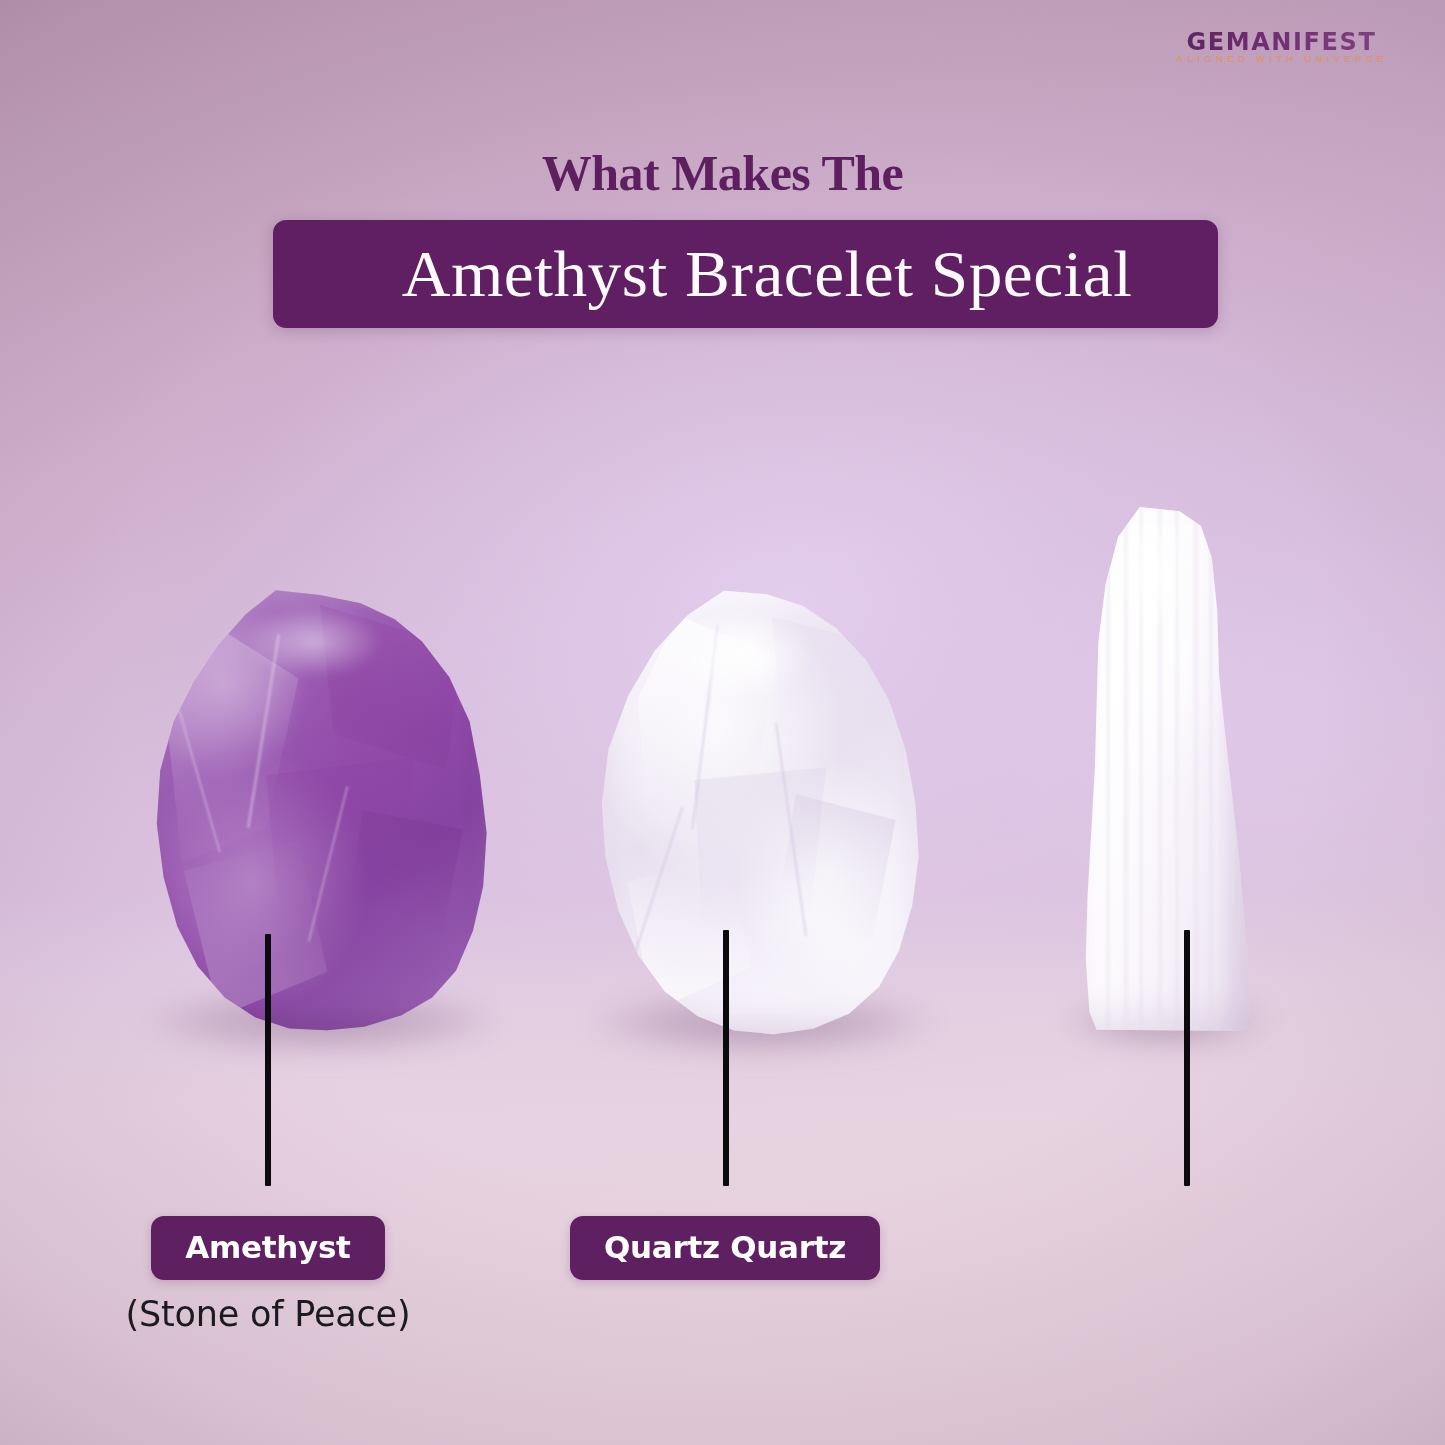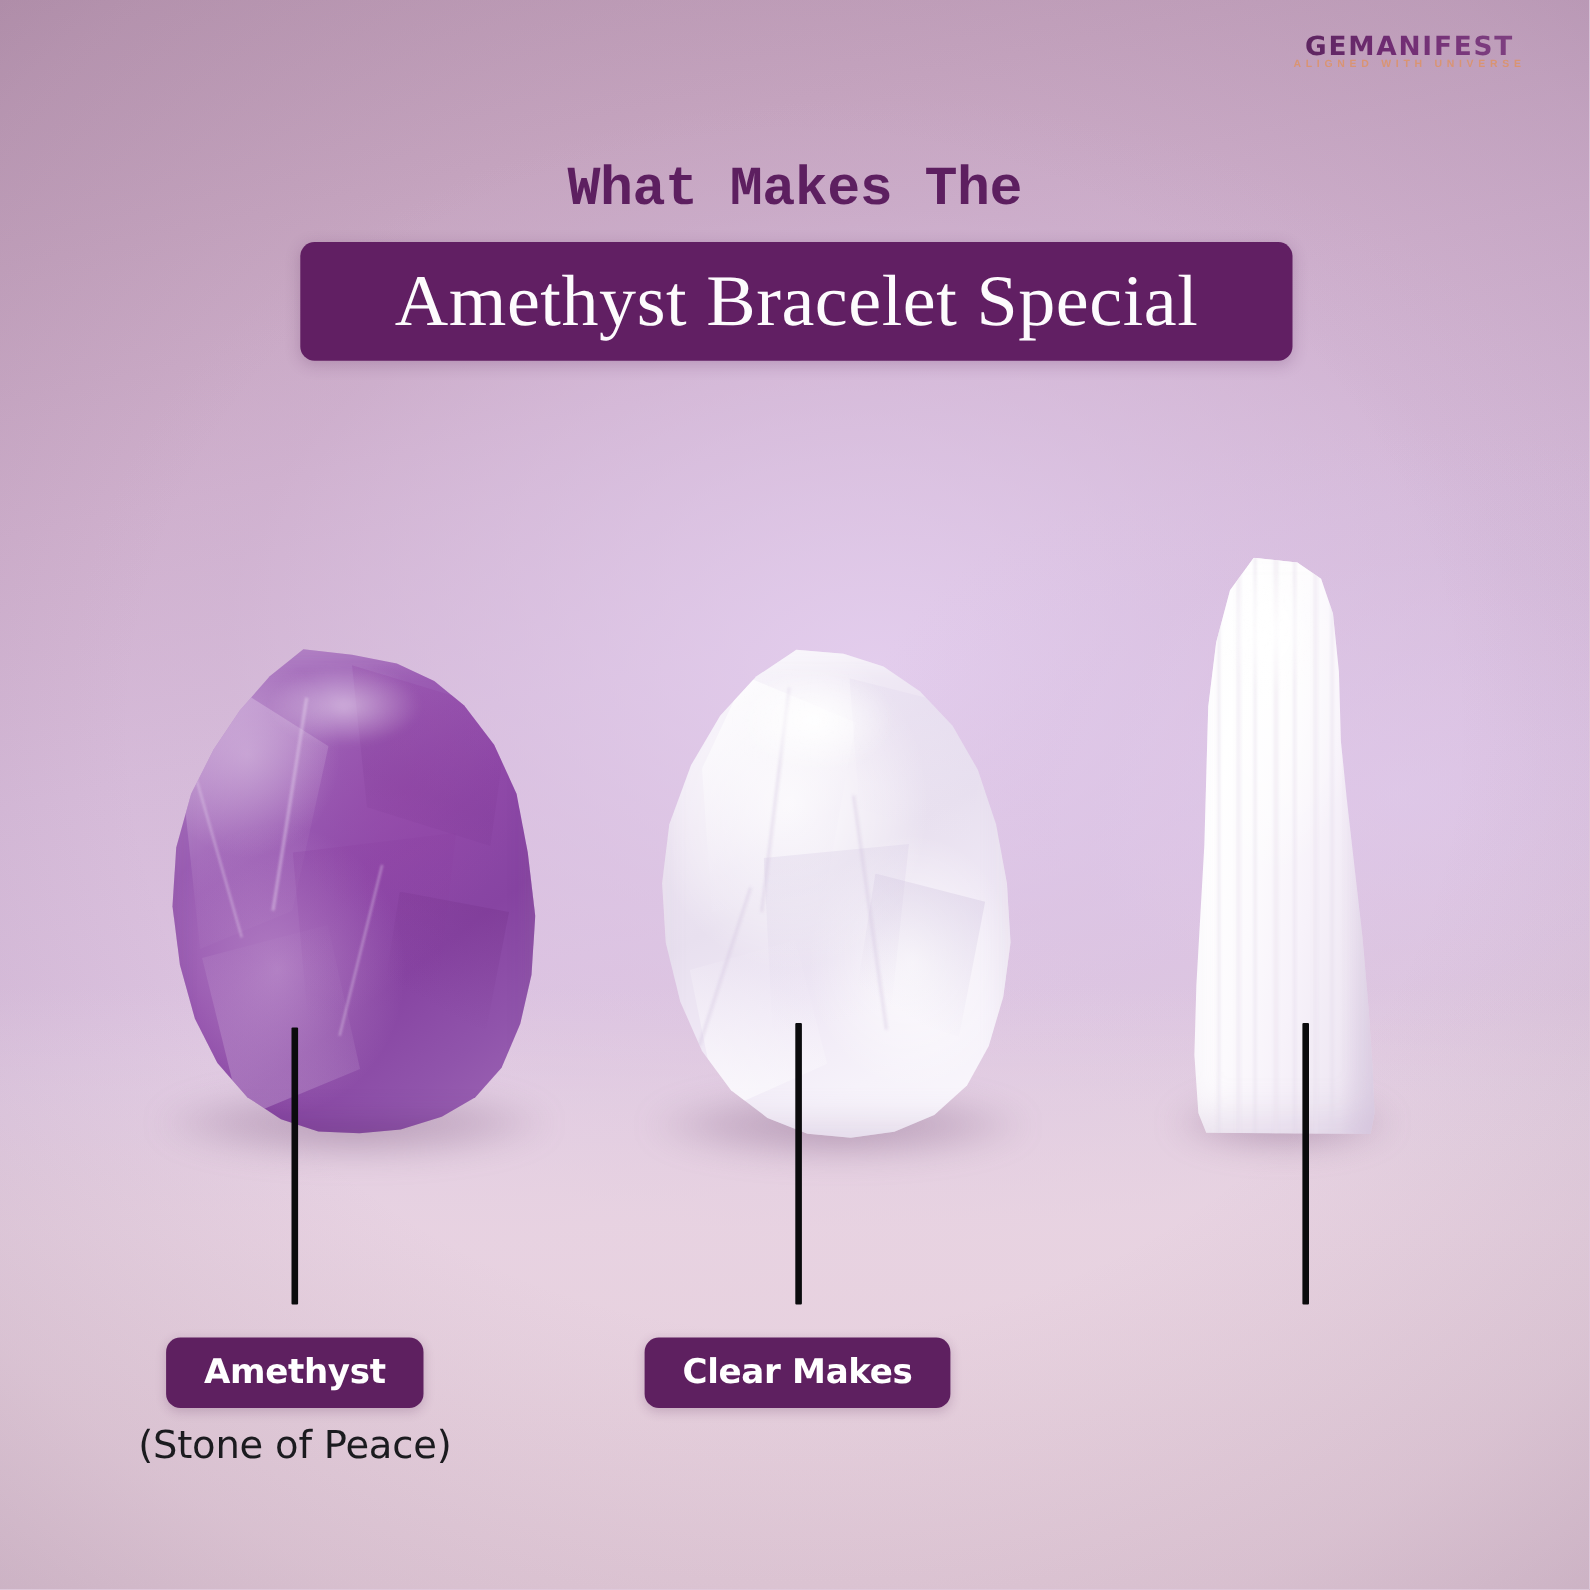--- a/index.html
+++ b/index.html
@@ -70,7 +70,7 @@
   .kicker{
     position:absolute;left:0;right:0;top:144px;
     text-align:center;
-    font-family:Liberation Mono, monospace;
+    font-family:Liberation Serif, serif;
     font-weight:700;
     font-size:50px;
     letter-spacing:-0.5px;

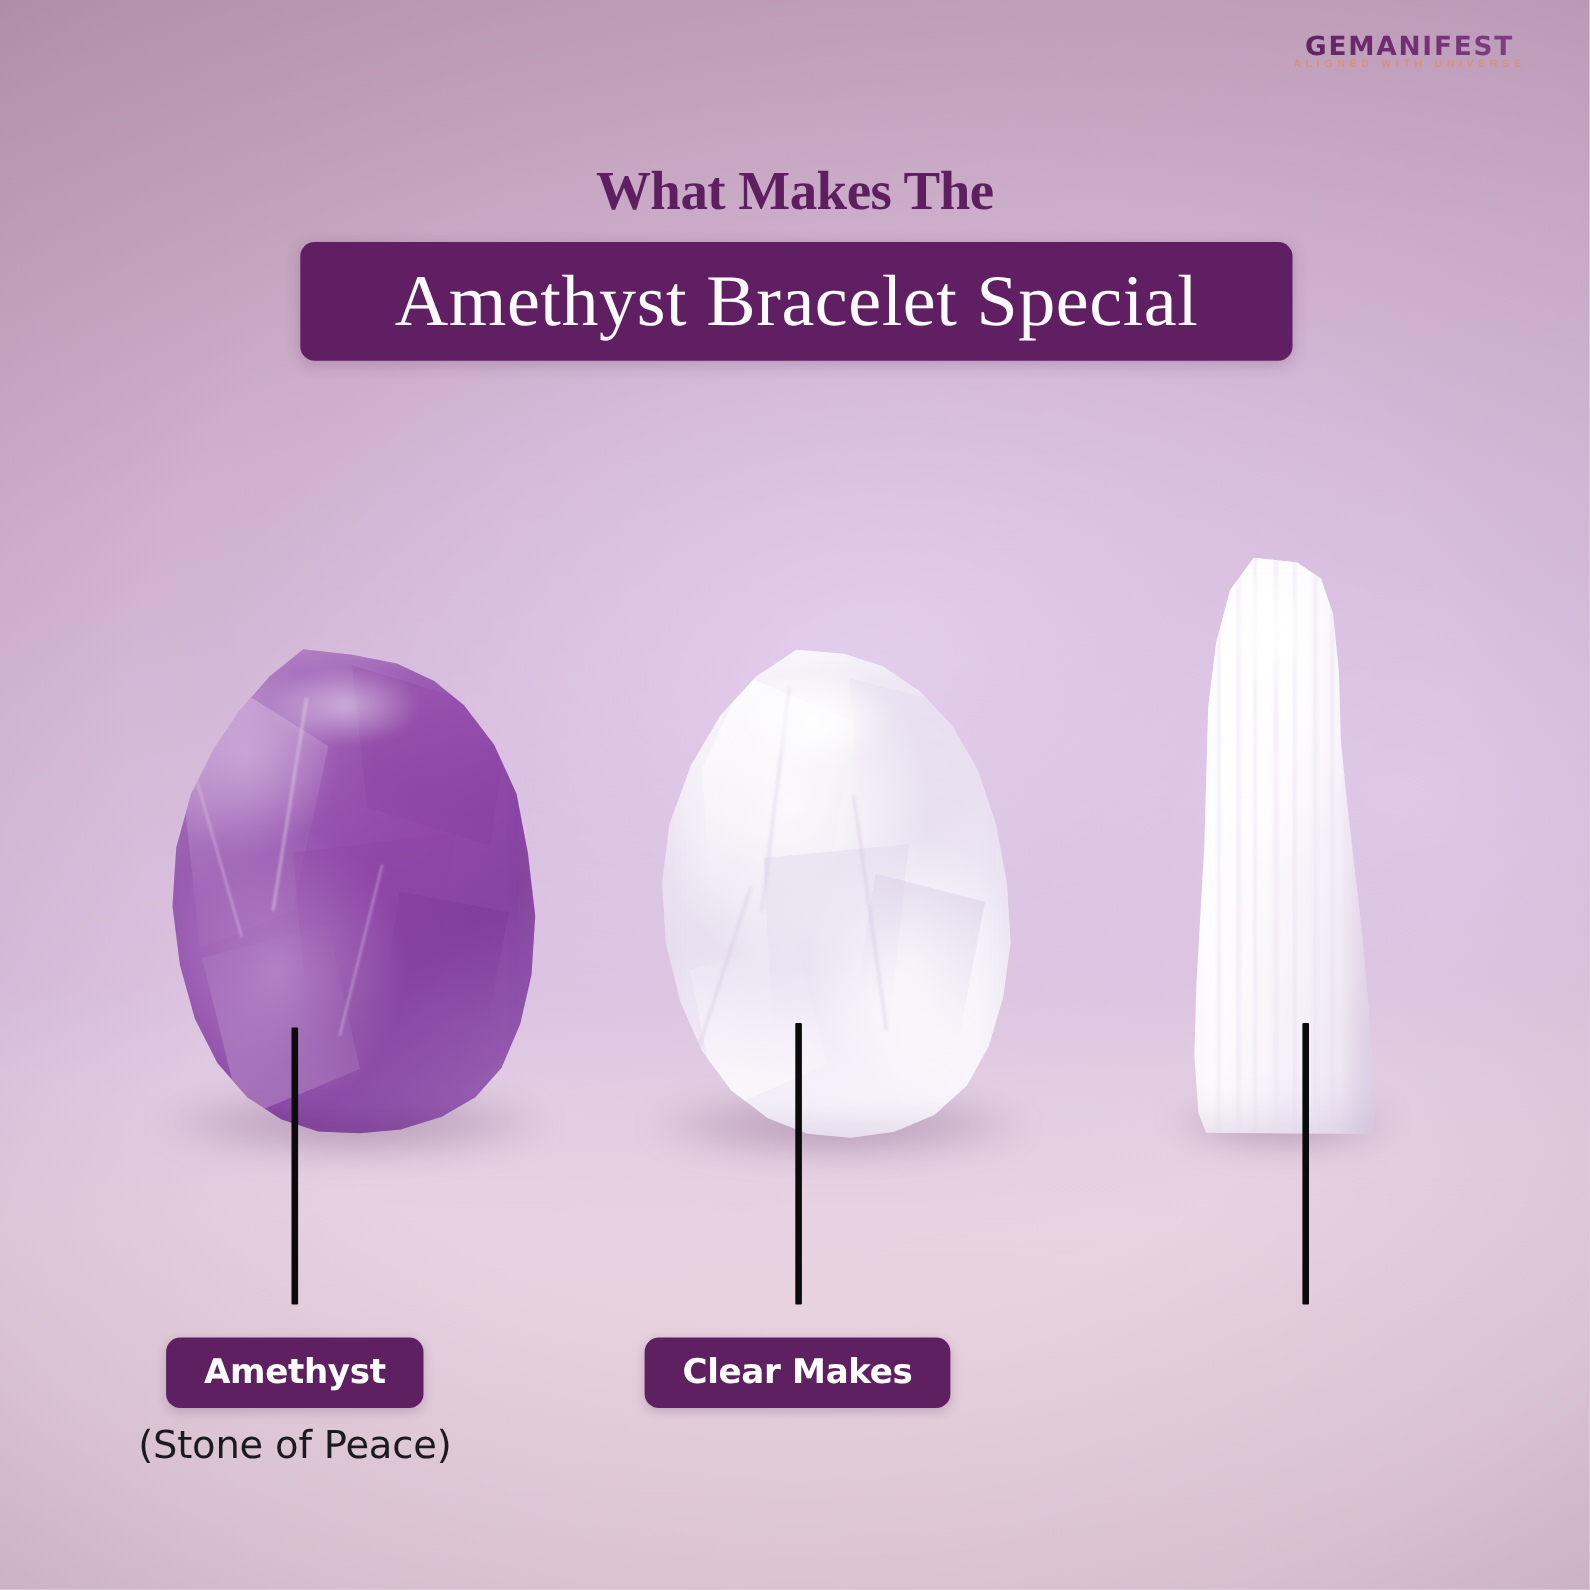--- a/index.html
+++ b/index.html
@@ -83,7 +83,7 @@
     background:#611f63;
     border-radius:13px;
     box-shadow:0 3px 14px rgba(80,30,82,0.22);
-    display:flex;align-items:center;justify-content:center;
+    display:flex;align-items:center;justify-content:center;padding-left:43px;
   }
   .title-text{
     font-family:"Liberation Serif","DejaVu Serif",serif;

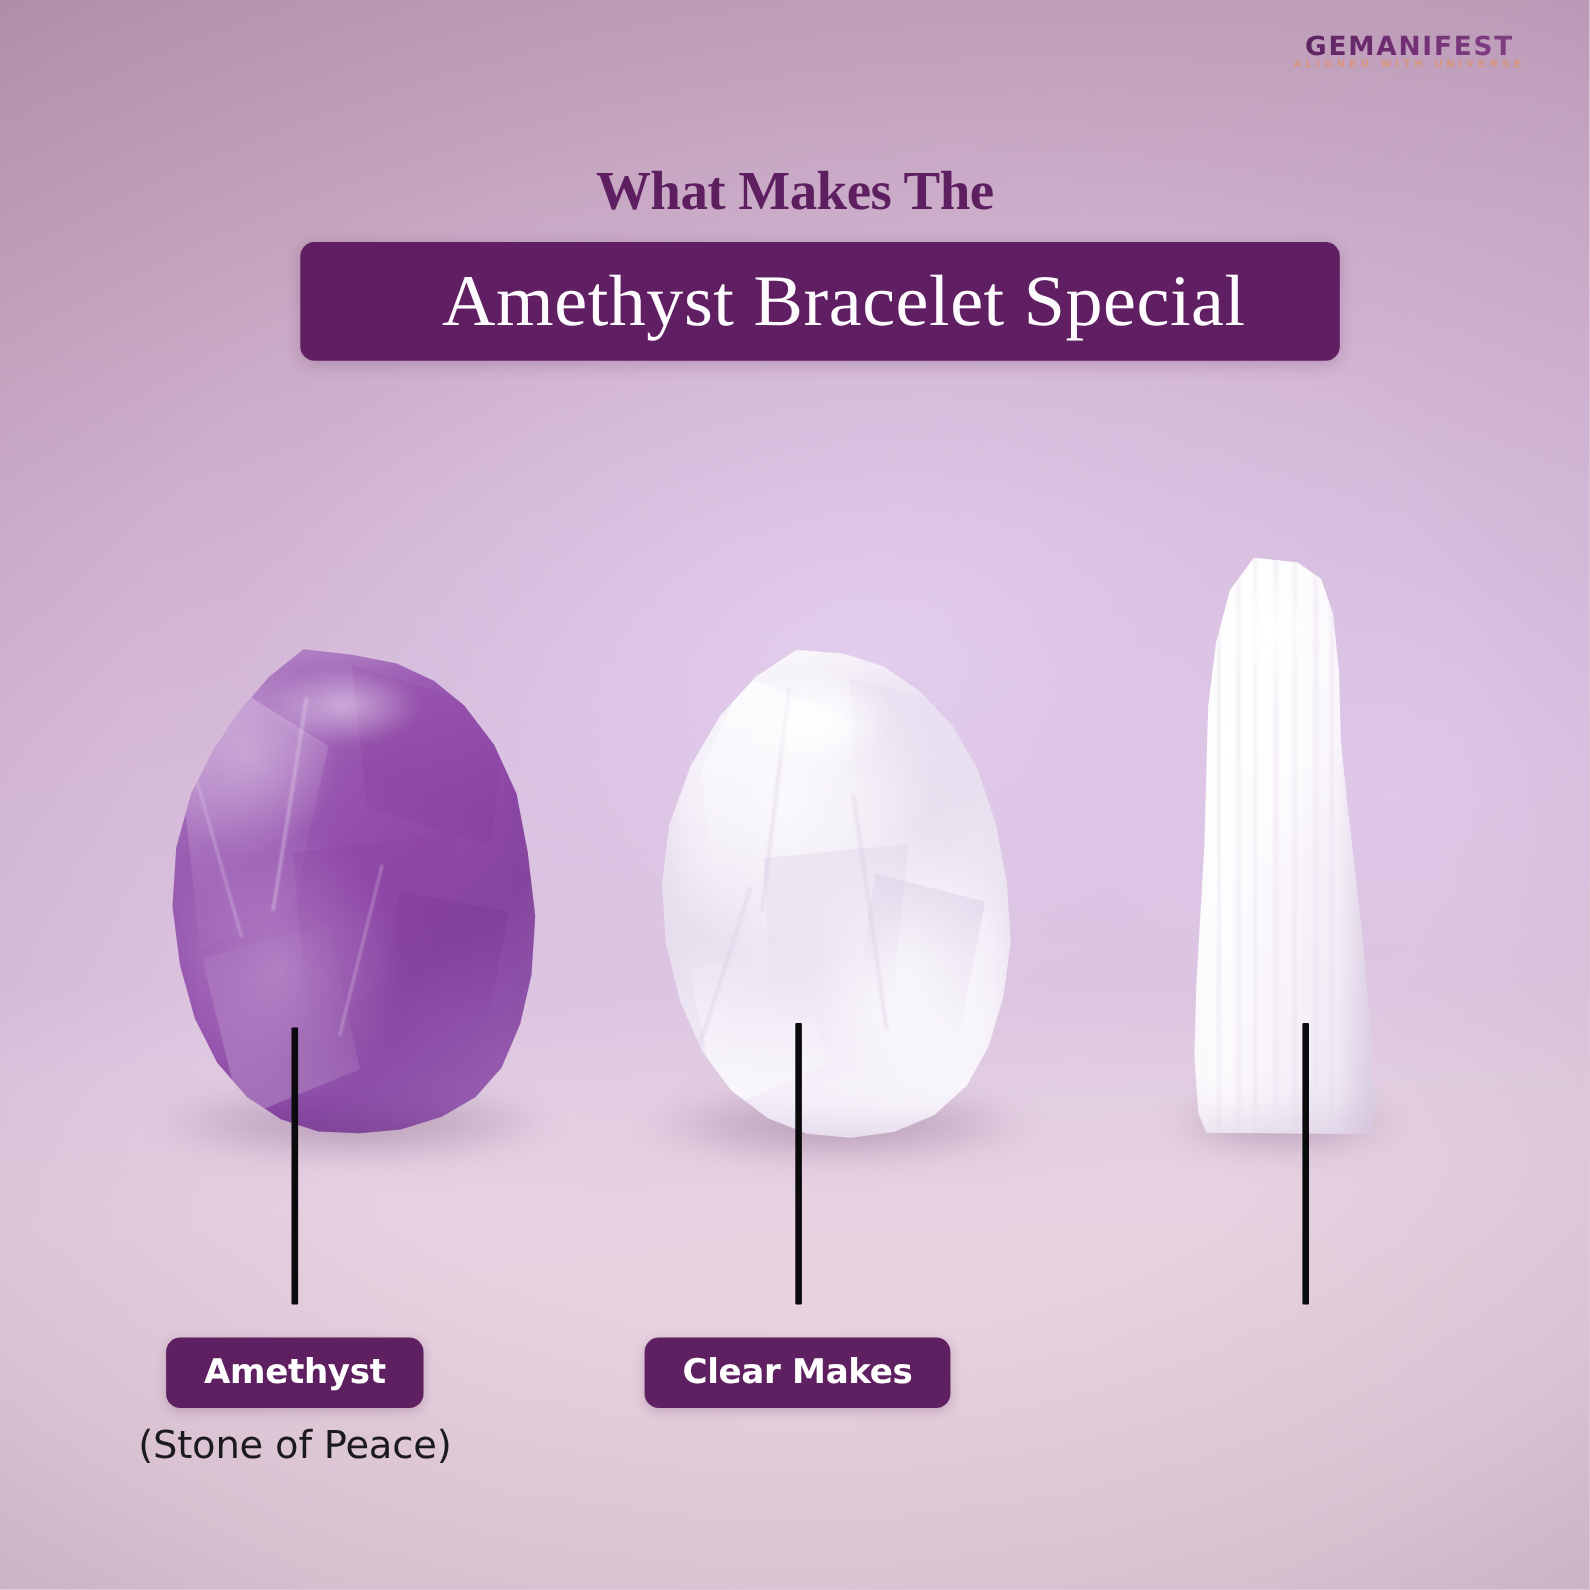--- a/index.html
+++ b/index.html
@@ -312,7 +312,7 @@
 
   <div class="label-group" style="left:520px;top:1216px;width:410px;">
     <div class="badge">
-      <span class="badge-text">Clear Makes</span>
+      <span class="badge-text">Quartz Quartz</span>
     </div>
   </div>
 

